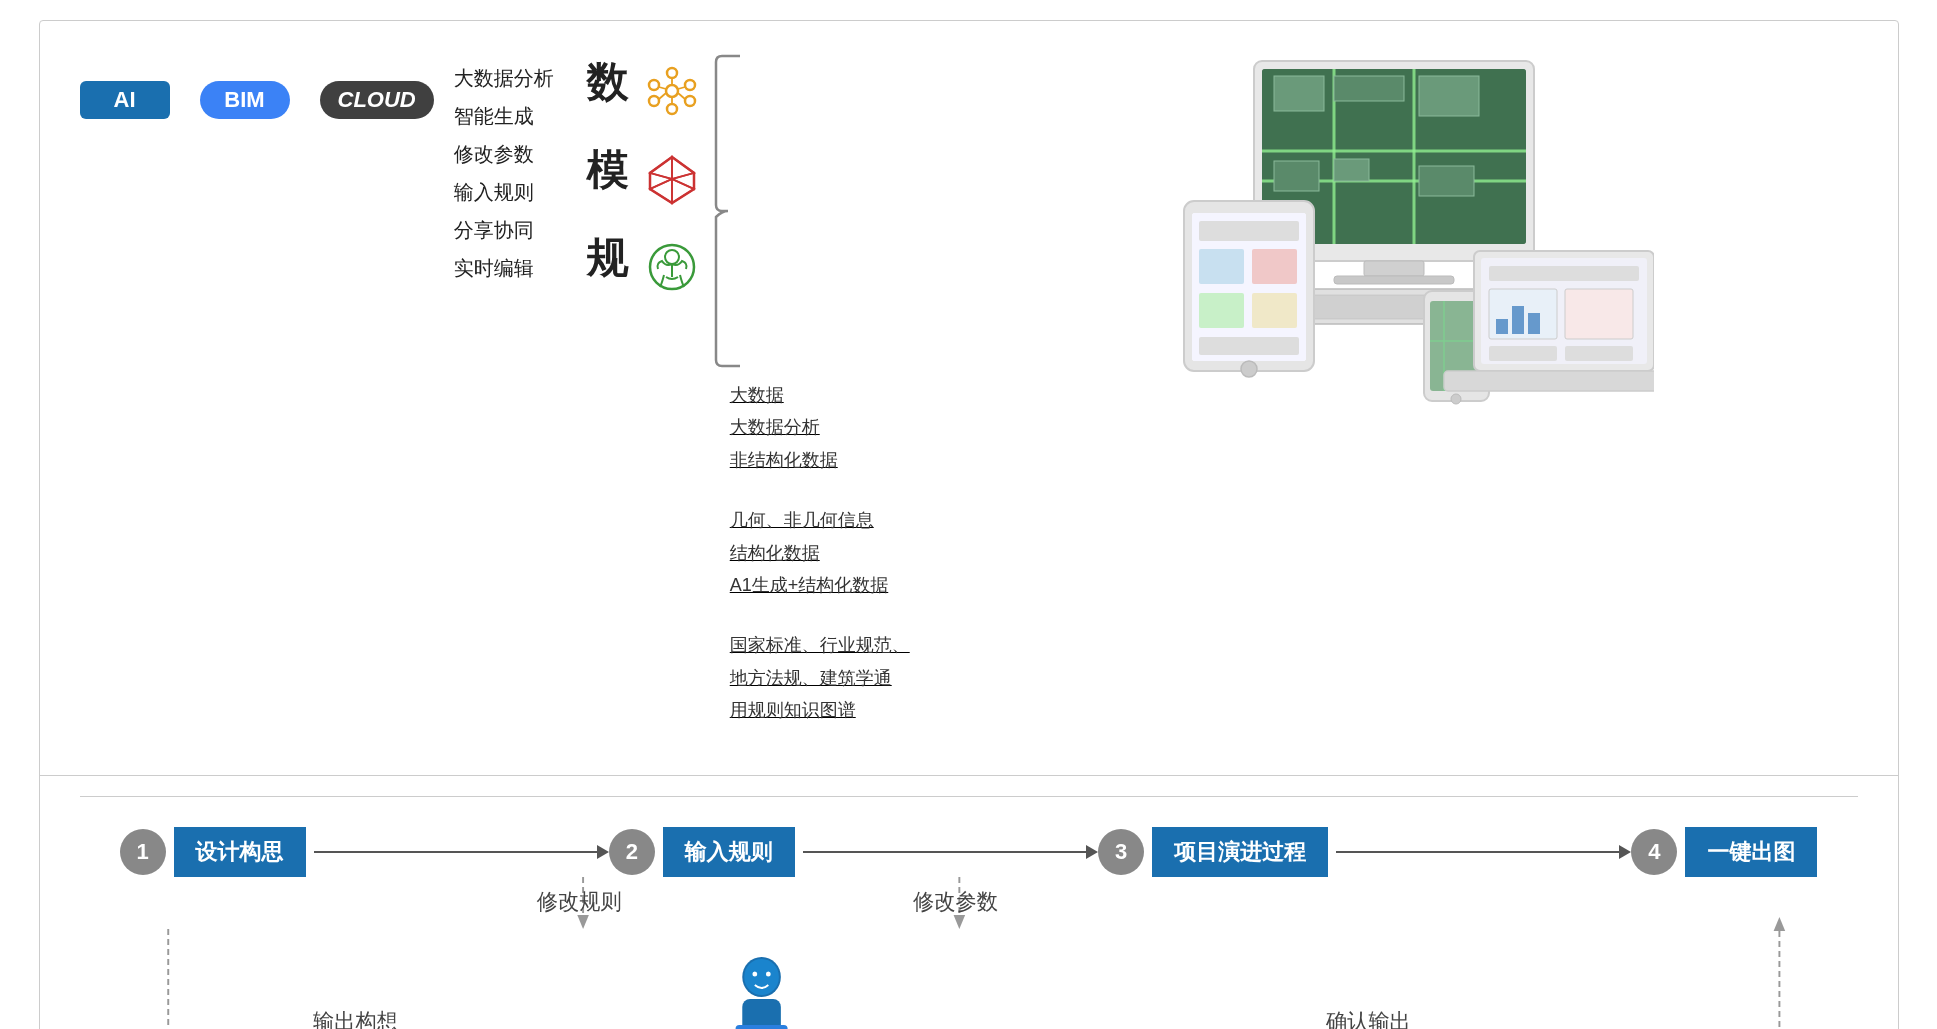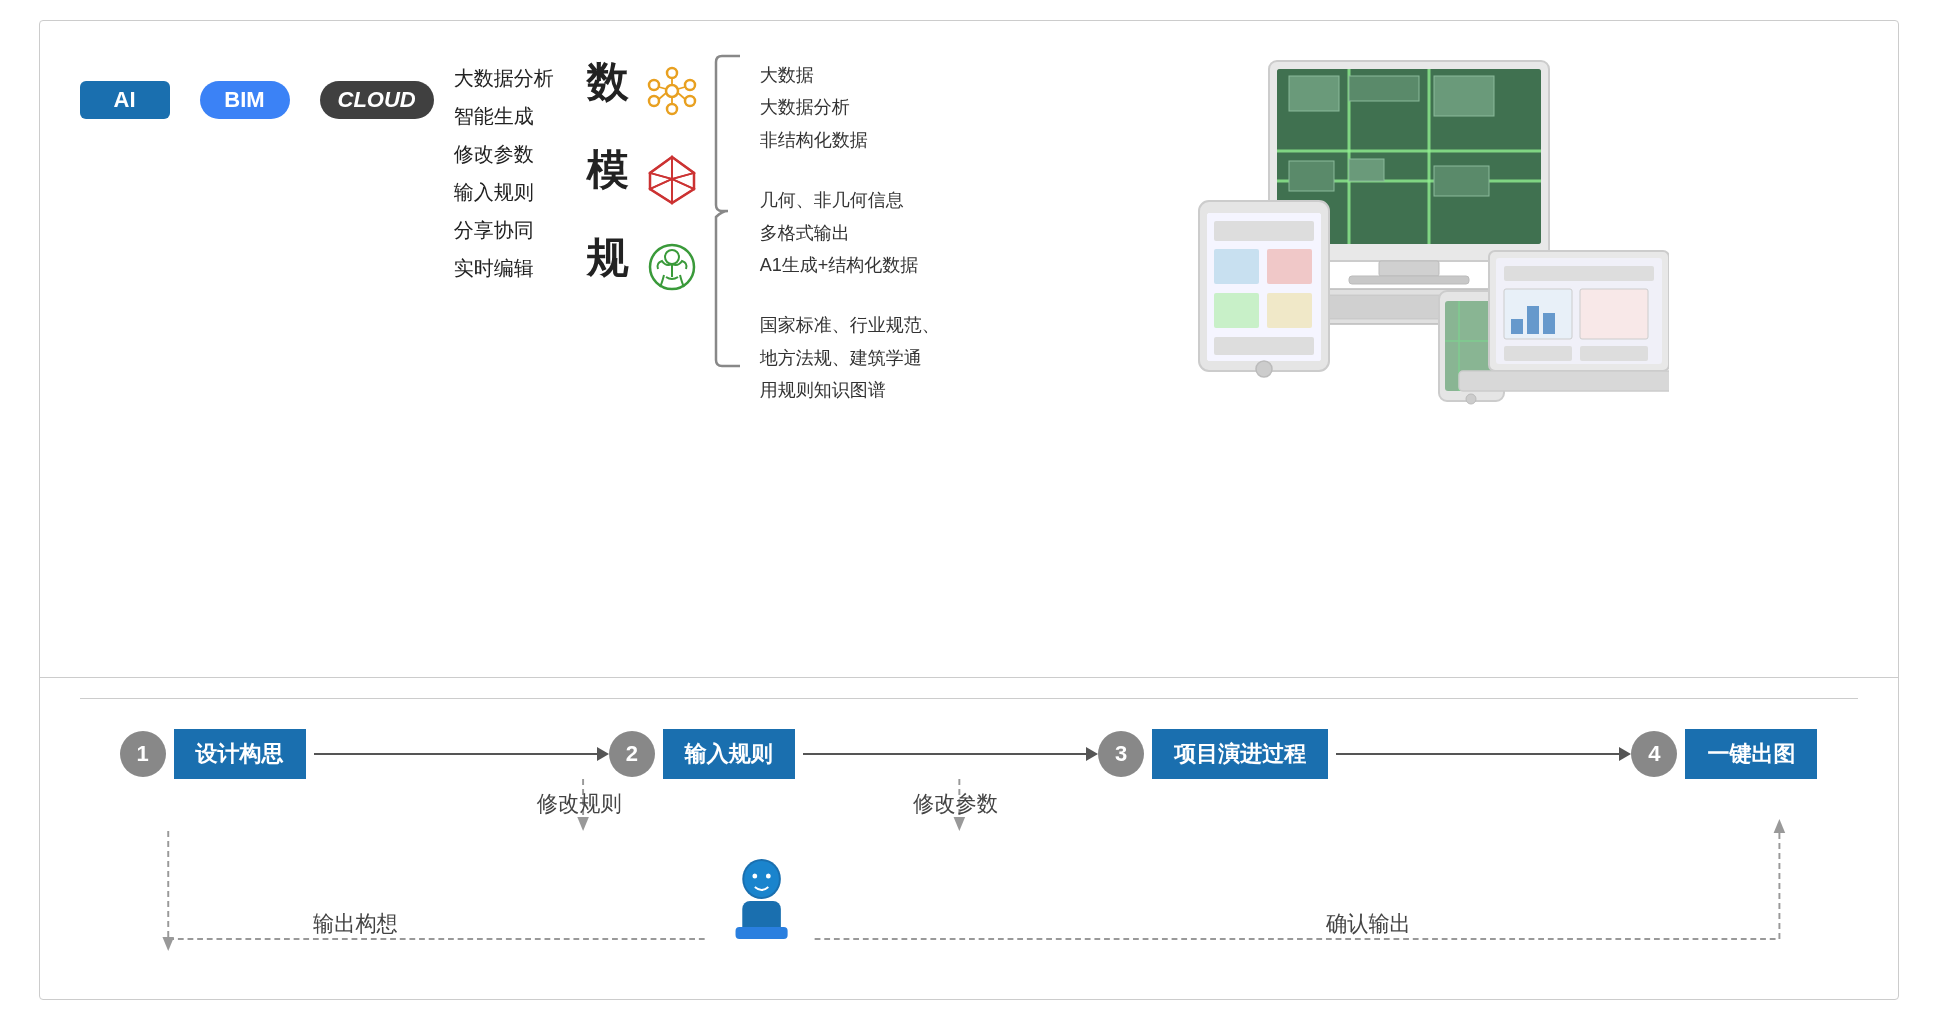--- a/index.html
+++ b/index.html
@@ -122,9 +122,10 @@
     
     .bracket-desc {
       display: flex;
-      flex-direction: row;
+      flex-direction: column;
       align-items: stretch;
       margin-left: 10px;
+      text-decoration: underline;
     }
 
     .bracket-svg {

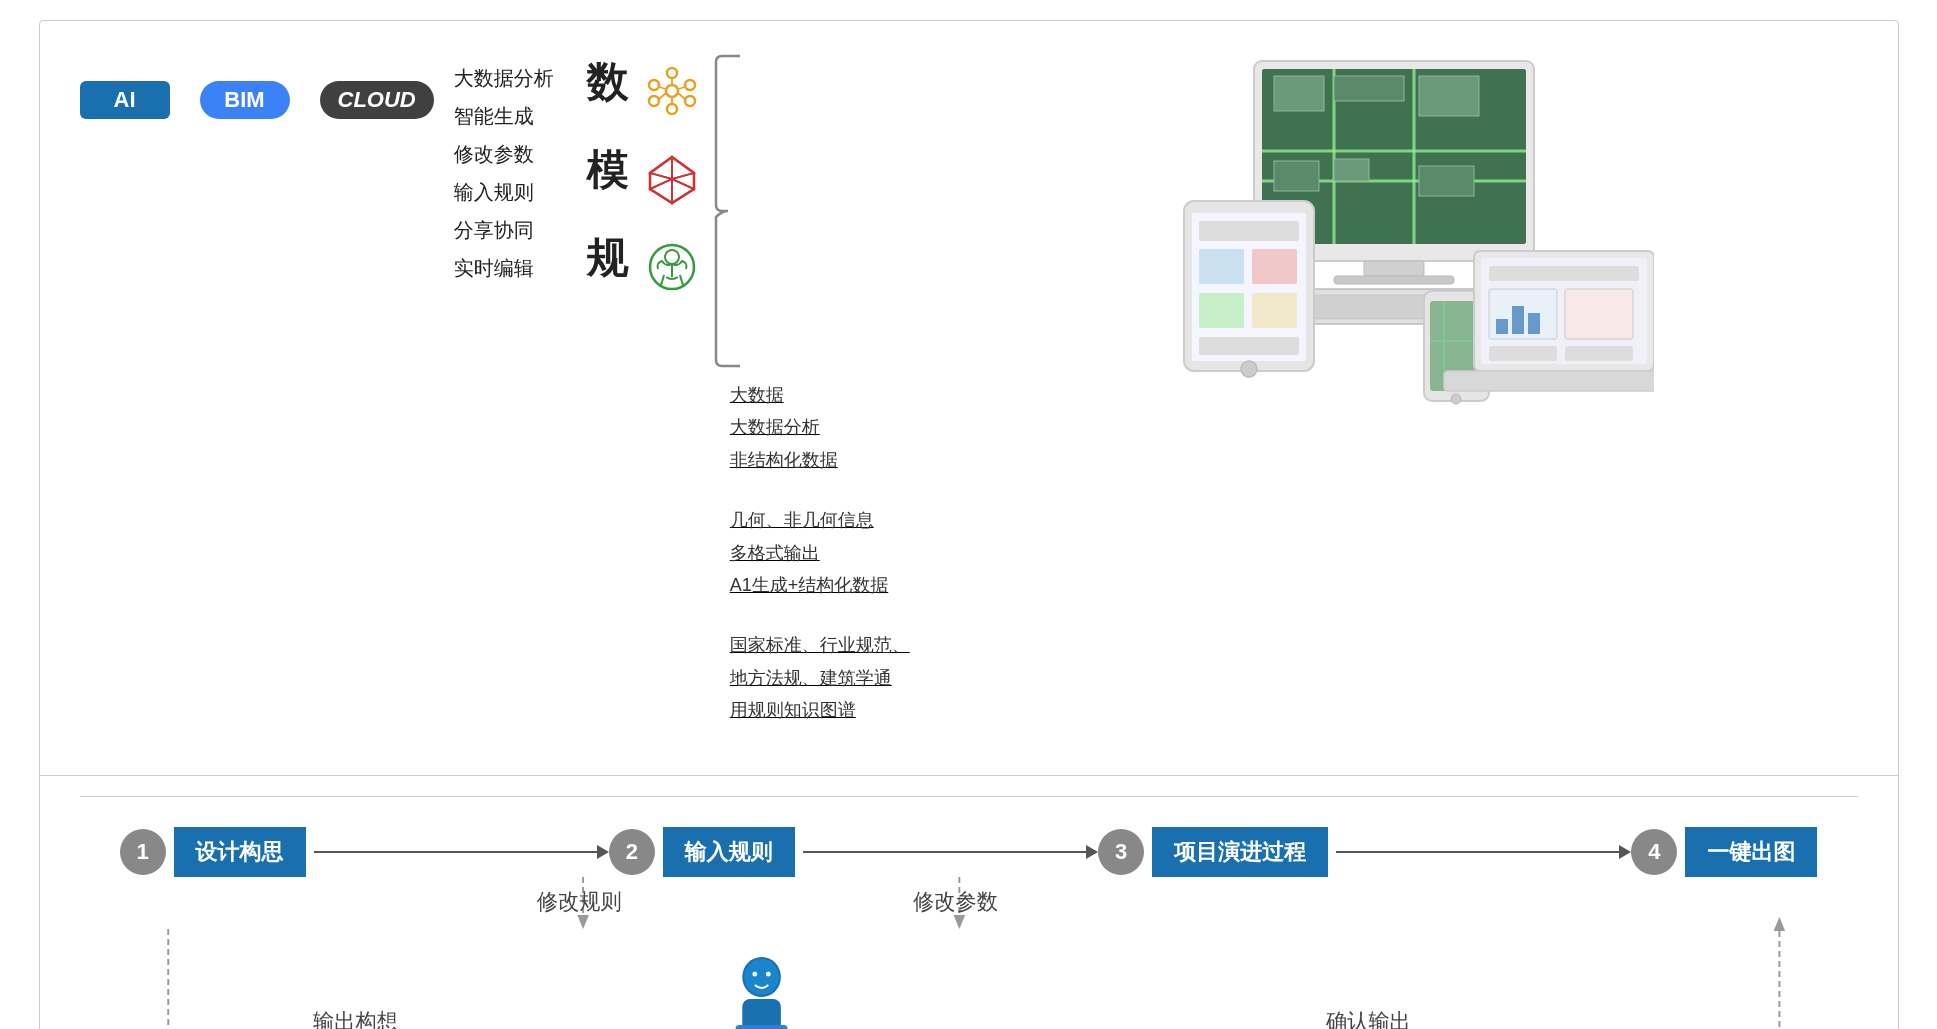--- a/index.html
+++ b/index.html
@@ -333,7 +333,7 @@
 
           <div class="desc-group">
             <div class="desc-line">几何、非几何信息</div>
-            <div class="desc-line">多格式输出</div>
+            <div class="desc-line">结构化数据</div>
             <div class="desc-line">A1生成+结构化数据</div>
           </div>
 

